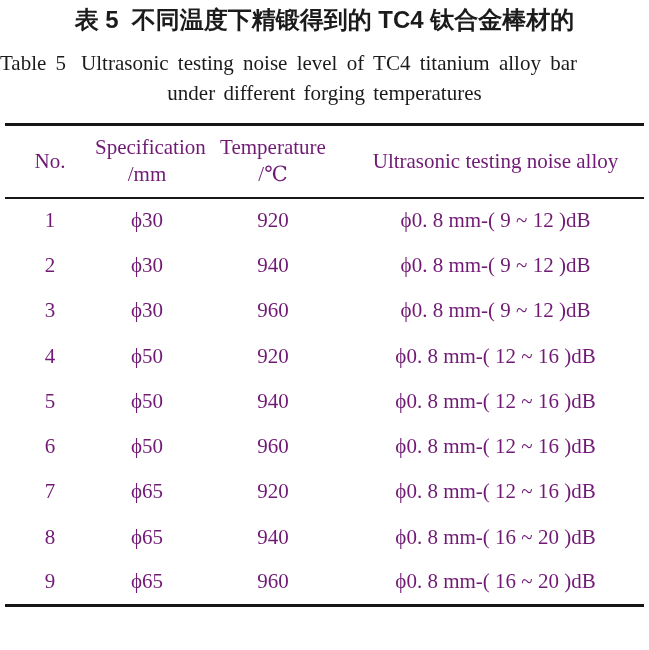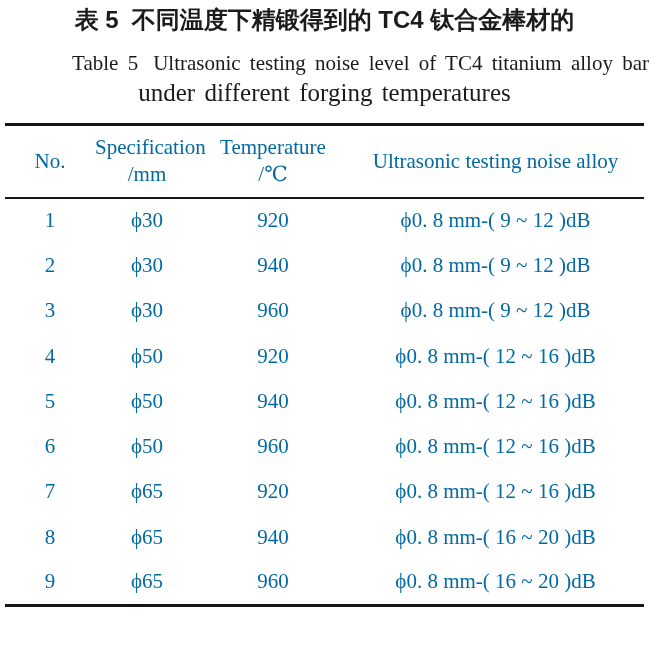--- a/index.html
+++ b/index.html
@@ -22,7 +22,7 @@
   }
   
   .en-line1{
-    margin-top:12px;line-height:30px;text-align:right;
+    margin-top:12px;line-height:30px;text-align:left;
     font-size:21px;word-spacing:4px;white-space:nowrap;
   }
   .en-line1 .cap-label{margin-right:15px;}

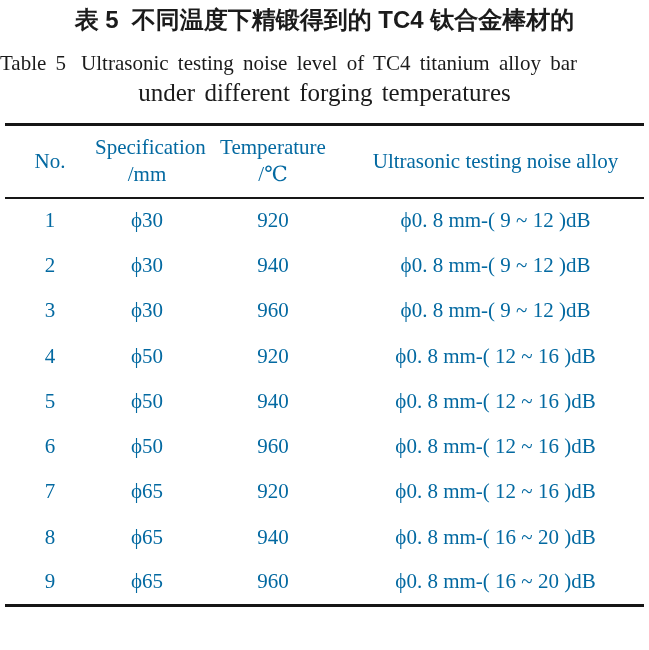--- a/index.html
+++ b/index.html
@@ -27,7 +27,7 @@
   }
   .en-line1 .cap-label{margin-right:15px;}
   .en-line2{
-    line-height:30px;text-align:center;font-size:25px;word-spacing:3px;
+    line-height:30px;text-align:center;font-size:21px;word-spacing:3px;
   }
   
   .tbl-wrap{margin:15px 5px 0 5px;}

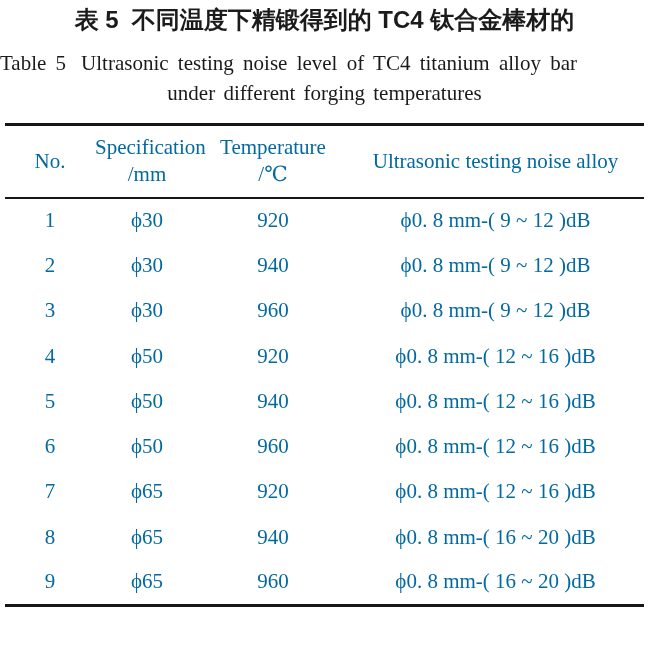--- a/index.html
+++ b/index.html
@@ -34,7 +34,7 @@
   table{
     width:639px;border-collapse:collapse;table-layout:fixed;
     border-top:3px solid #161616;border-bottom:3px solid #161616;
-    font-size:21px;color:#0369a1;
+    font-size:21px;color:#701a75;
   }
   col.c-no{width:90px;} col.c-spec{width:104px;} col.c-temp{width:148px;} col.c-noise{width:297px;}
   thead tr{height:73px;}

